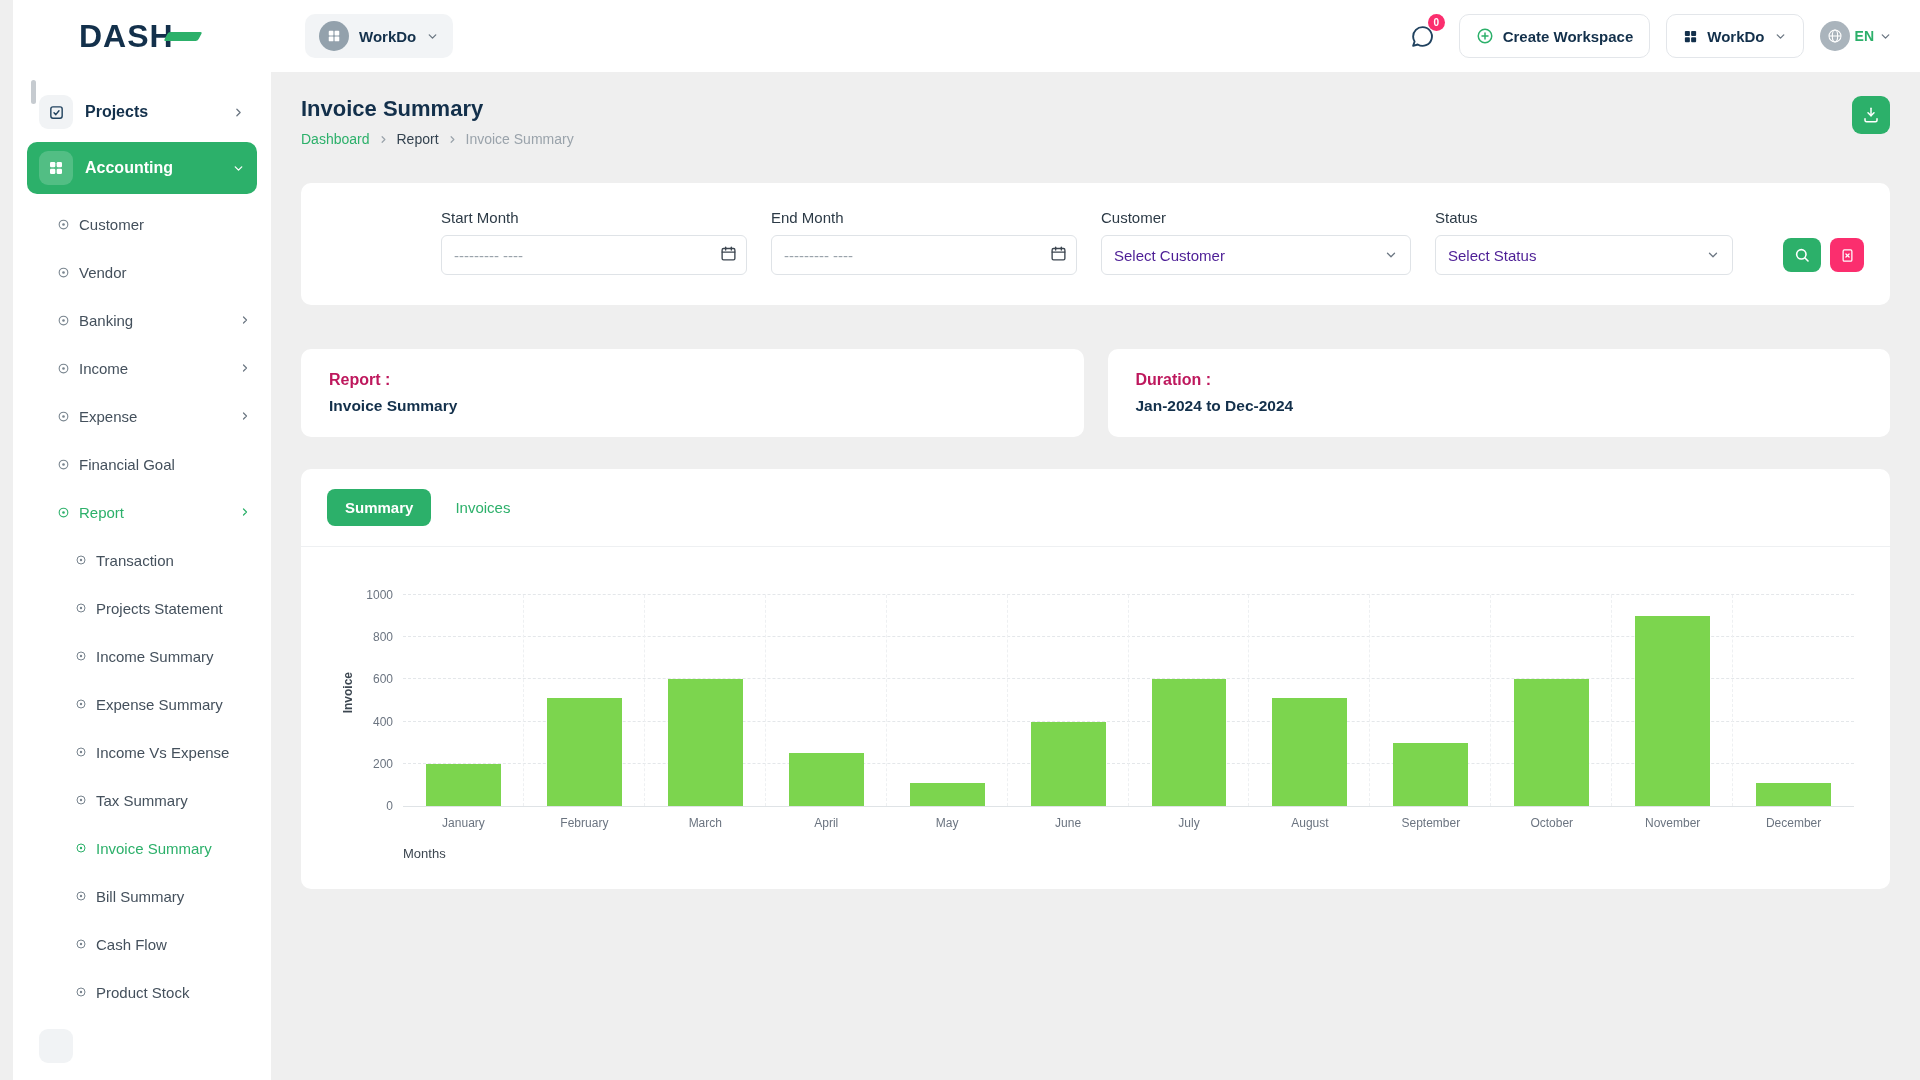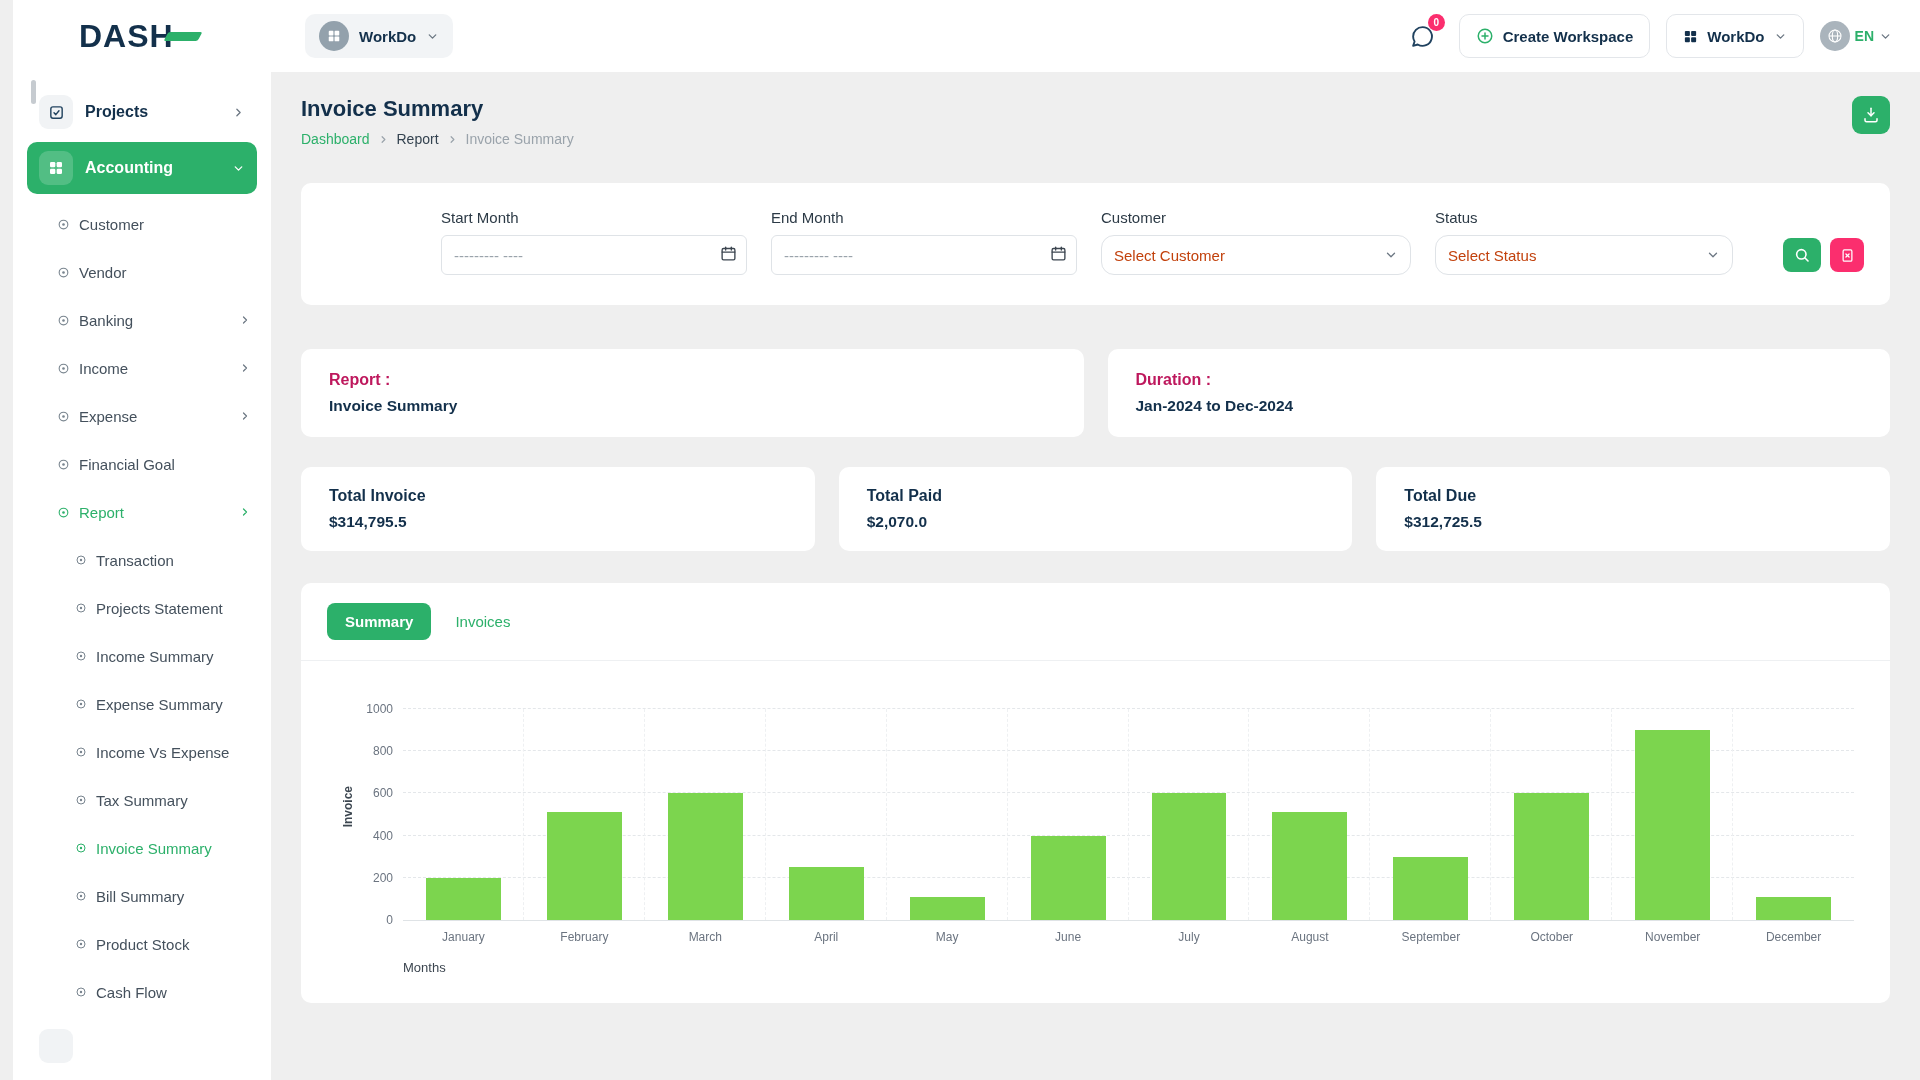--- a/index.html
+++ b/index.html
@@ -70,7 +70,7 @@
   .f-input input { width:100%; height:40px; border:1px solid #dfe3e7; border-radius:6px; padding:0 36px 0 12px; font-size:15px; color:#4f5a63; font-family:inherit; background:#fff;}
   .f-input input::placeholder { color:#9aa3ab; }
   .f-cal { position:absolute; right:10px; top:10px; color:#3c4650; pointer-events:none;}
-  .f-select { width:310px; height:40px; border:1px solid #dfe3e7; border-radius:13px; display:flex; align-items:center; justify-content:space-between; padding:0 12px; font-size:15px; color:#c2410c; cursor:pointer; background:#fff;}
+  .f-select { width:310px; height:40px; border:1px solid #dfe3e7; border-radius:6px; display:flex; align-items:center; justify-content:space-between; padding:0 12px; font-size:15px; color:#4c1d95; cursor:pointer; background:#fff;}
   .f-select.status { width:298px; }
   .f-actions { display:flex; gap:9px; margin-left:26px; margin-bottom:3px; }
   .sq-btn { width:38px; height:34px; border-radius:8px; border:none; display:flex; align-items:center; justify-content:center; color:#fff; cursor:pointer;}

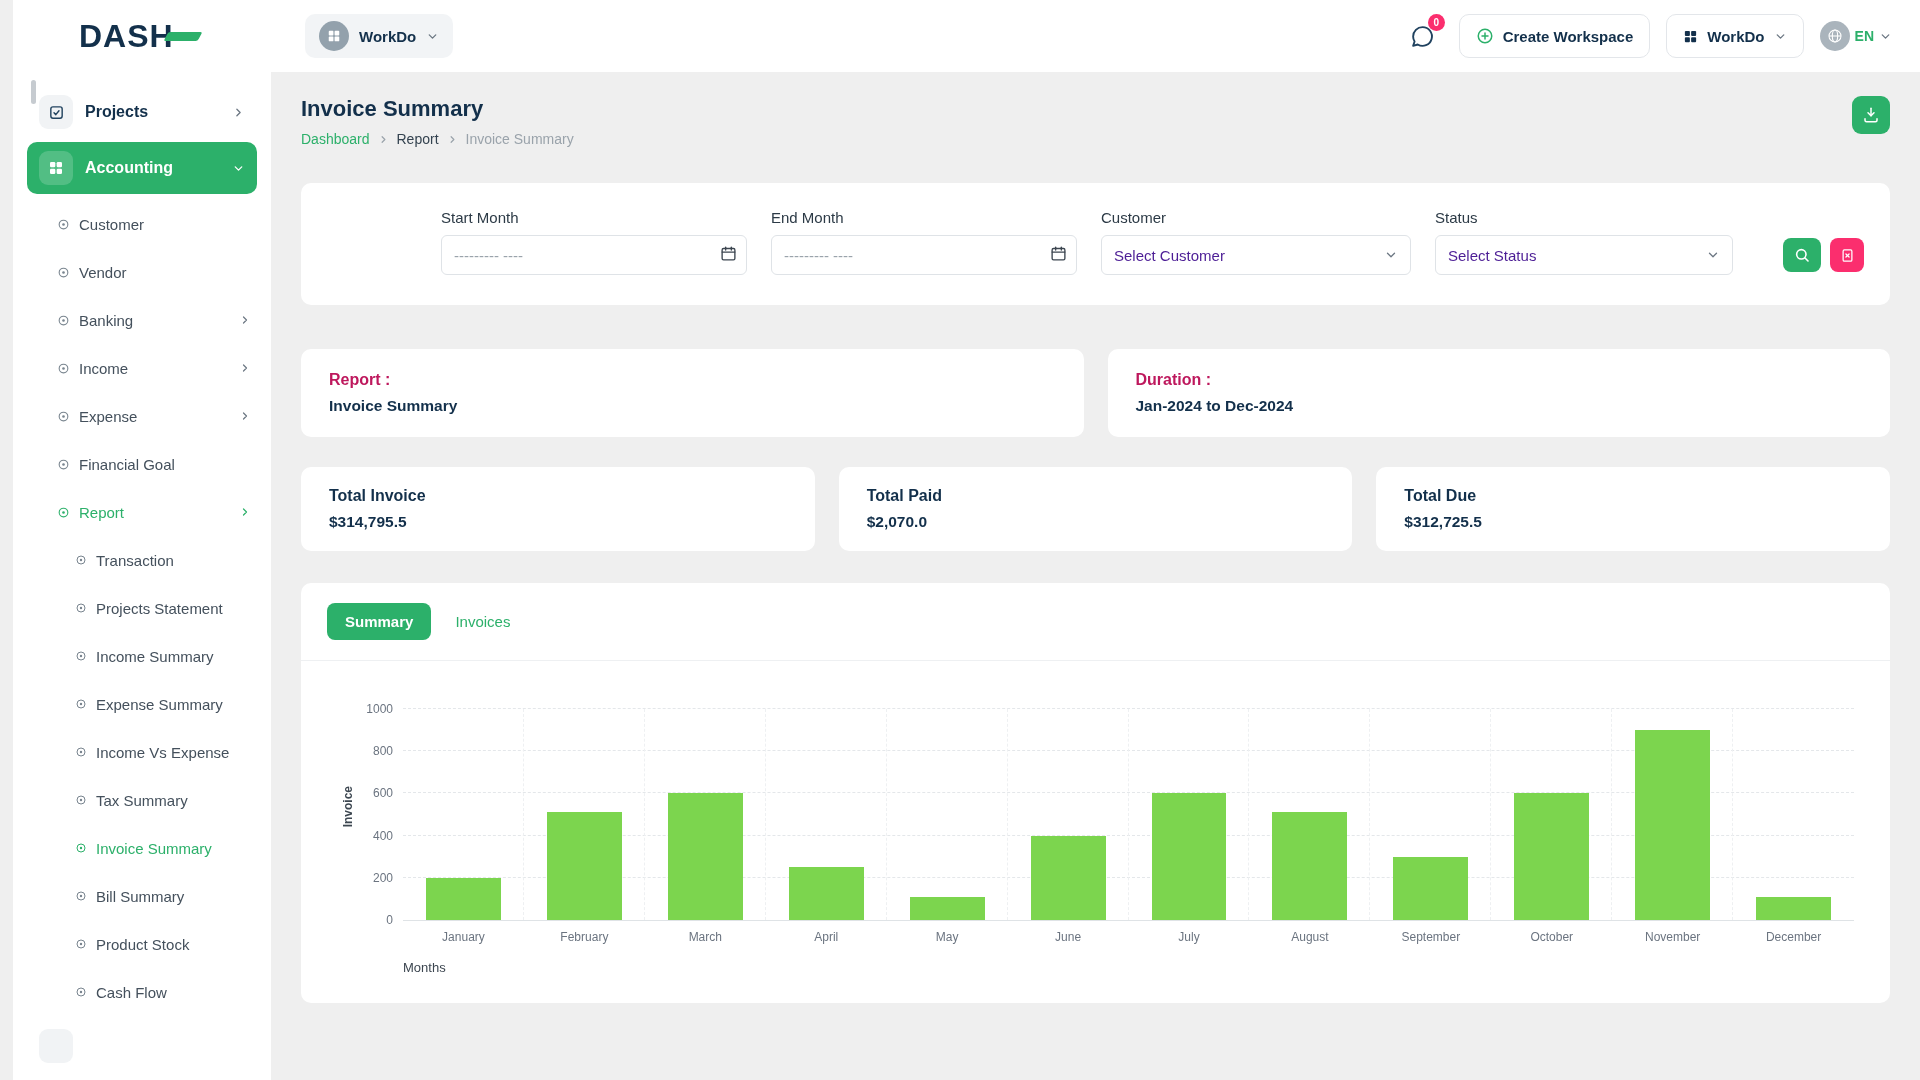--- a/index.html
+++ b/index.html
@@ -535,20 +535,6 @@
       </div>
     </div>
 
-    <div class="stat-row">
-      <div class="card stat-card">
-        <div class="stat-label">Total Invoice</div>
-        <div class="stat-value">$314,795.5</div>
-      </div>
-      <div class="card stat-card">
-        <div class="stat-label">Total Paid</div>
-        <div class="stat-value">$2,070.0</div>
-      </div>
-      <div class="card stat-card">
-        <div class="stat-label">Total Due</div>
-        <div class="stat-value">$312,725.5</div>
-      </div>
-    </div>
 
     <div class="card chart-card">
       <div class="tab-row">

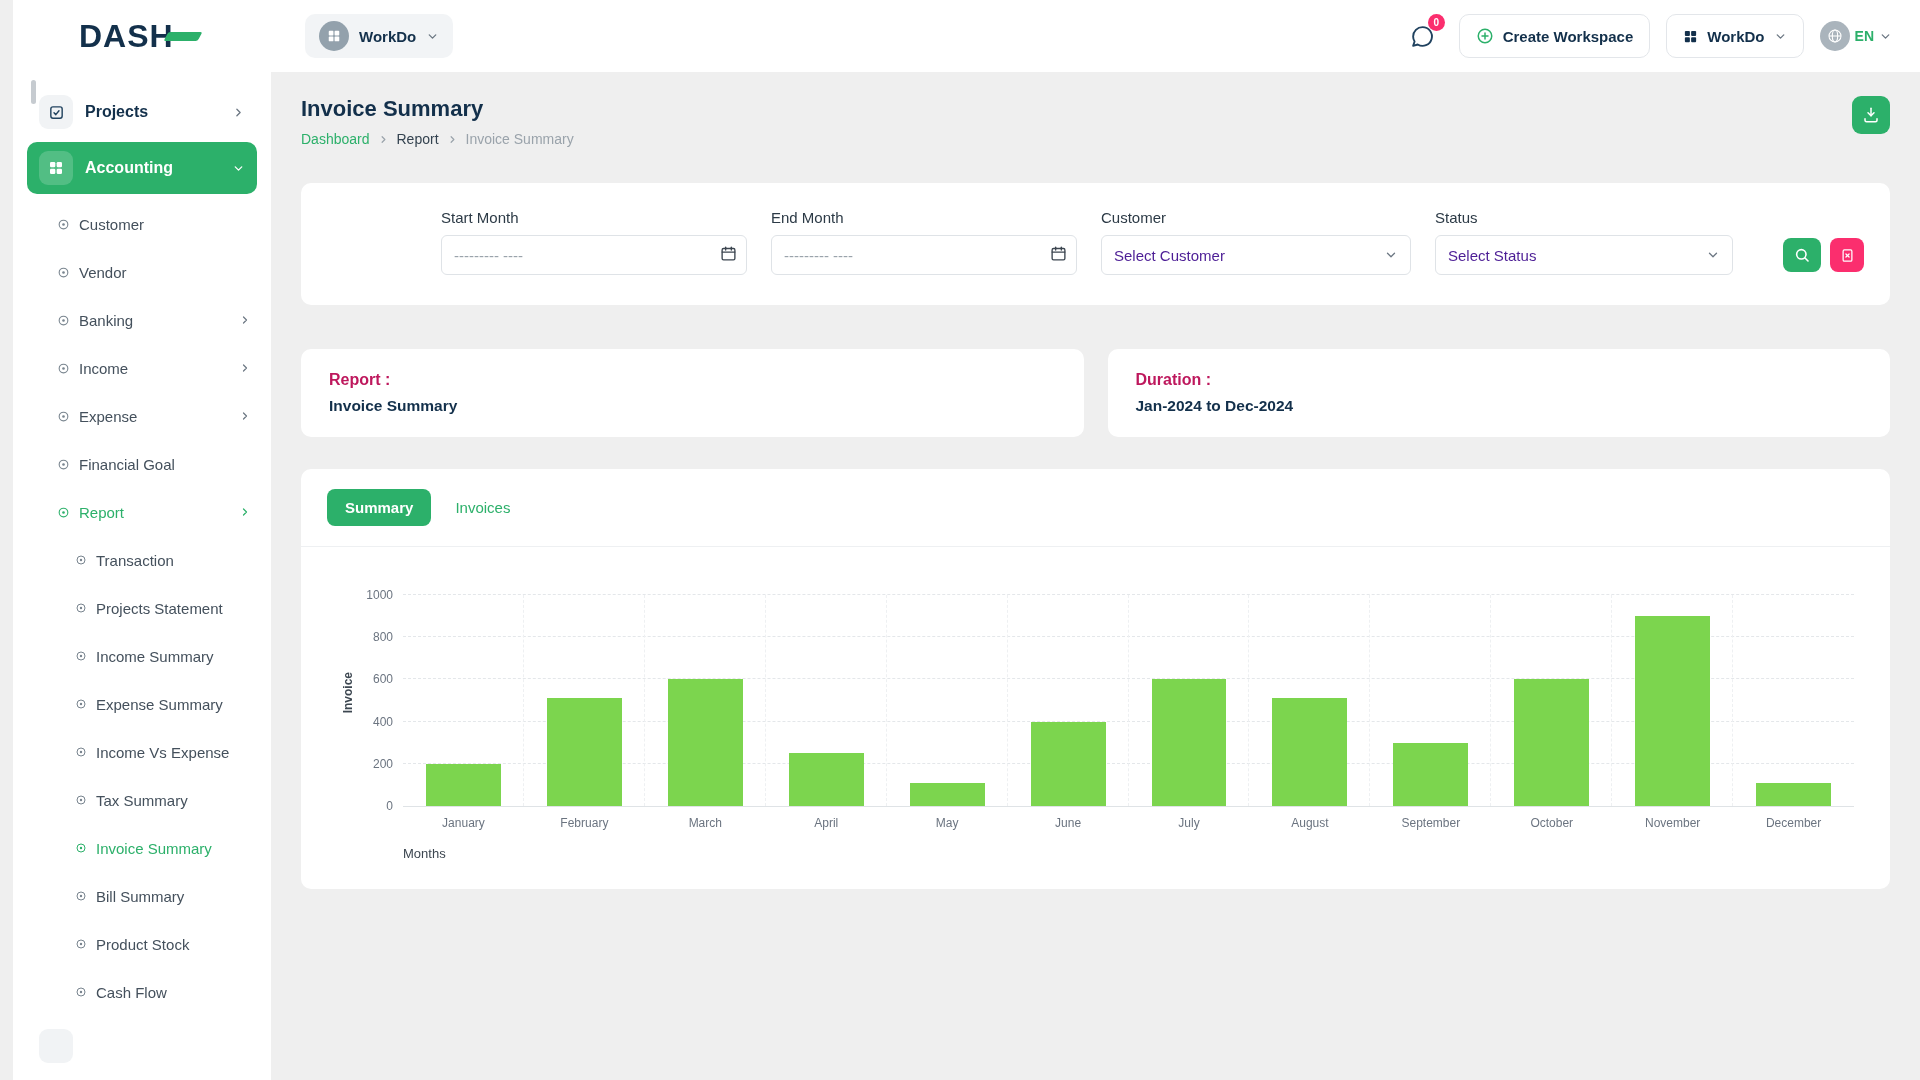--- a/index.html
+++ b/index.html
@@ -392,16 +392,16 @@
                 <circle cx="12" cy="12" r="2.4" fill="currentColor" stroke="none"></circle>
               </svg>
             </span>
+          <span>Cash Flow</span>
+        </div>
+        <div class="sub-item">
+          <span class="dot">
+              <svg width="12" height="12" viewBox="0 0 24 24" fill="none" stroke="currentColor" stroke-width="2">
+                <circle cx="12" cy="12" r="8"></circle>
+                <circle cx="12" cy="12" r="2.4" fill="currentColor" stroke="none"></circle>
+              </svg>
+            </span>
           <span>Product Stock</span>
-        </div>
-        <div class="sub-item">
-          <span class="dot">
-              <svg width="12" height="12" viewBox="0 0 24 24" fill="none" stroke="currentColor" stroke-width="2">
-                <circle cx="12" cy="12" r="8"></circle>
-                <circle cx="12" cy="12" r="2.4" fill="currentColor" stroke="none"></circle>
-              </svg>
-            </span>
-          <span>Cash Flow</span>
         </div>
       </div>
     </div>

